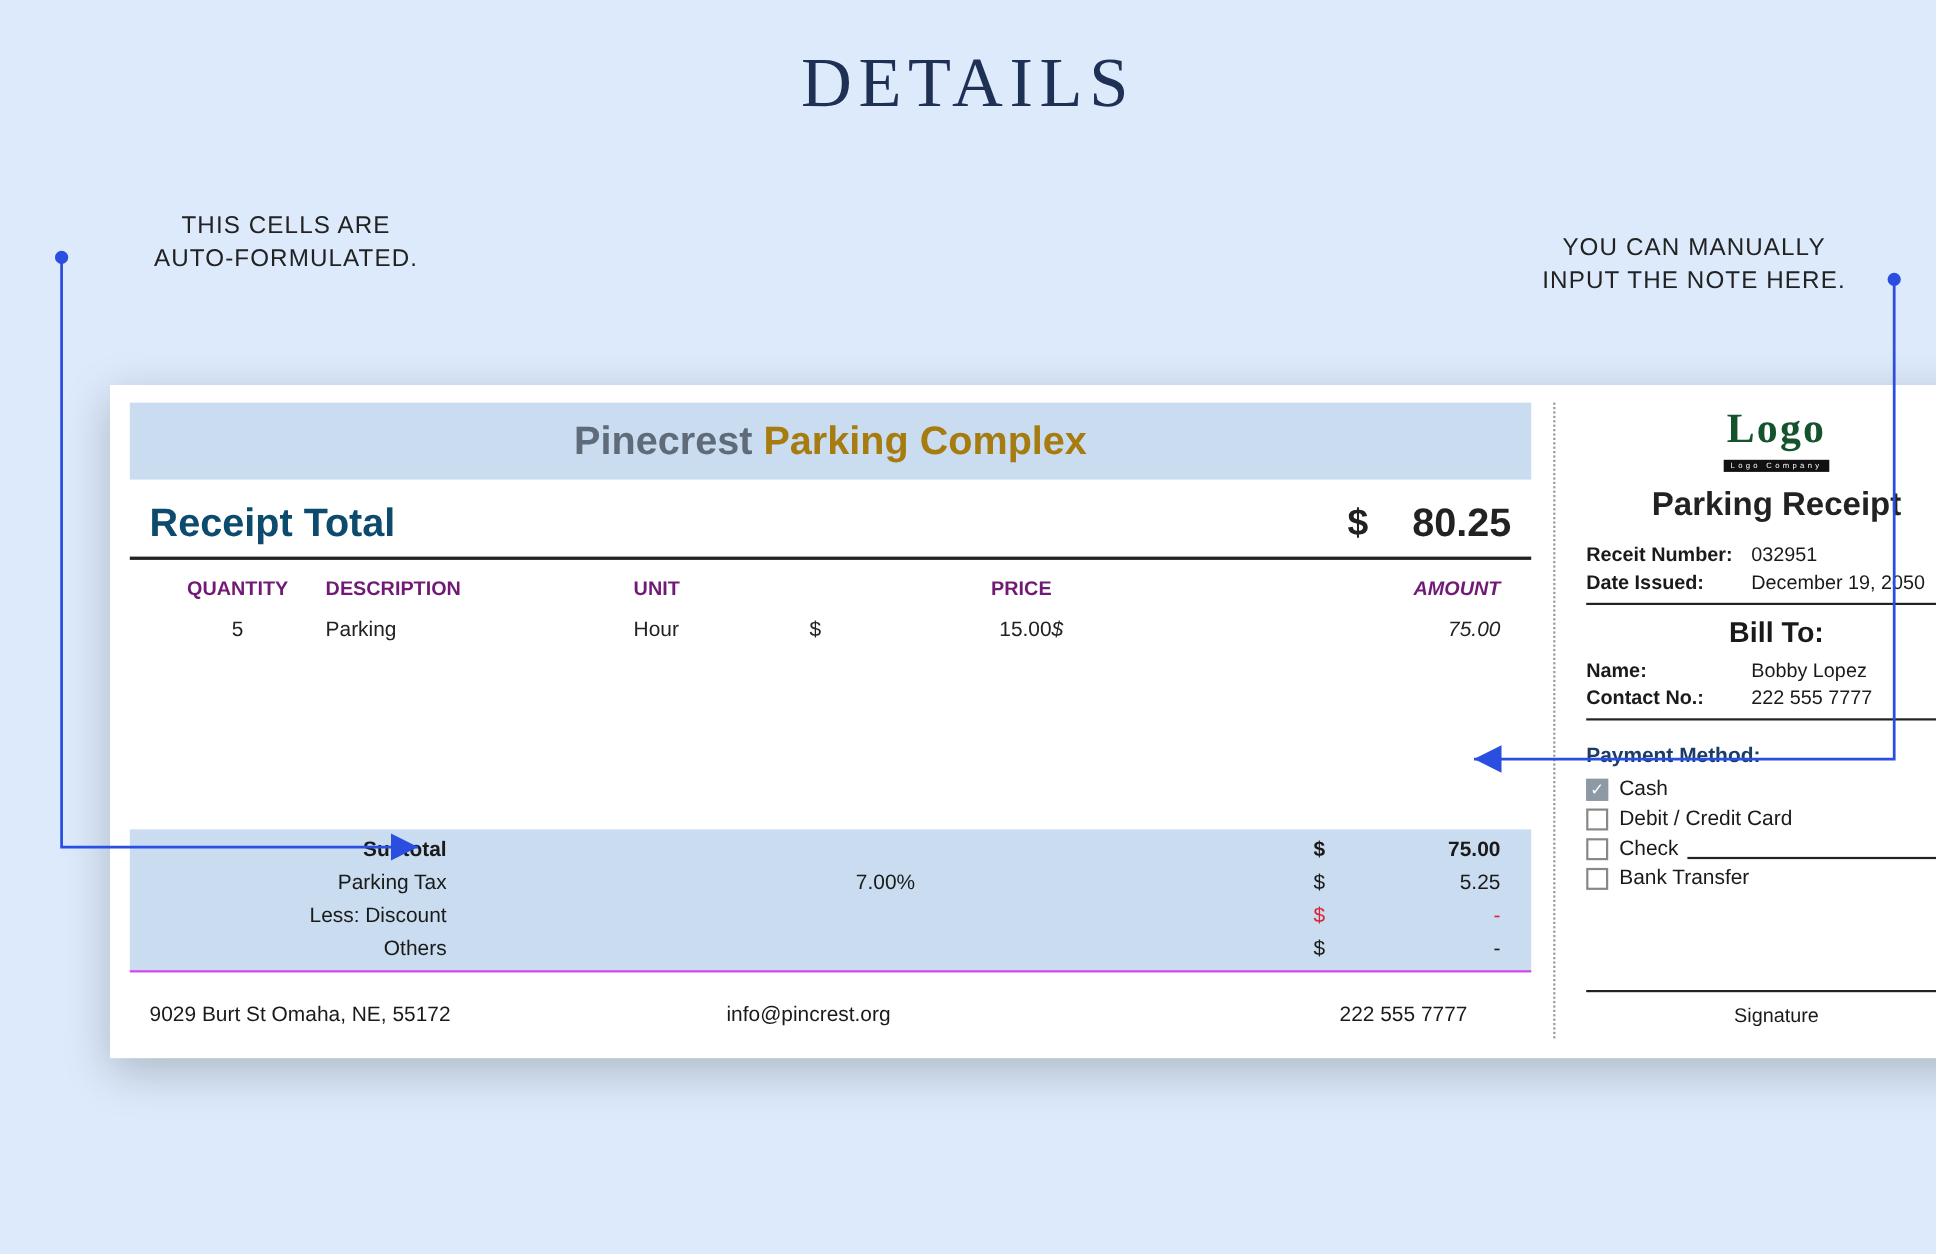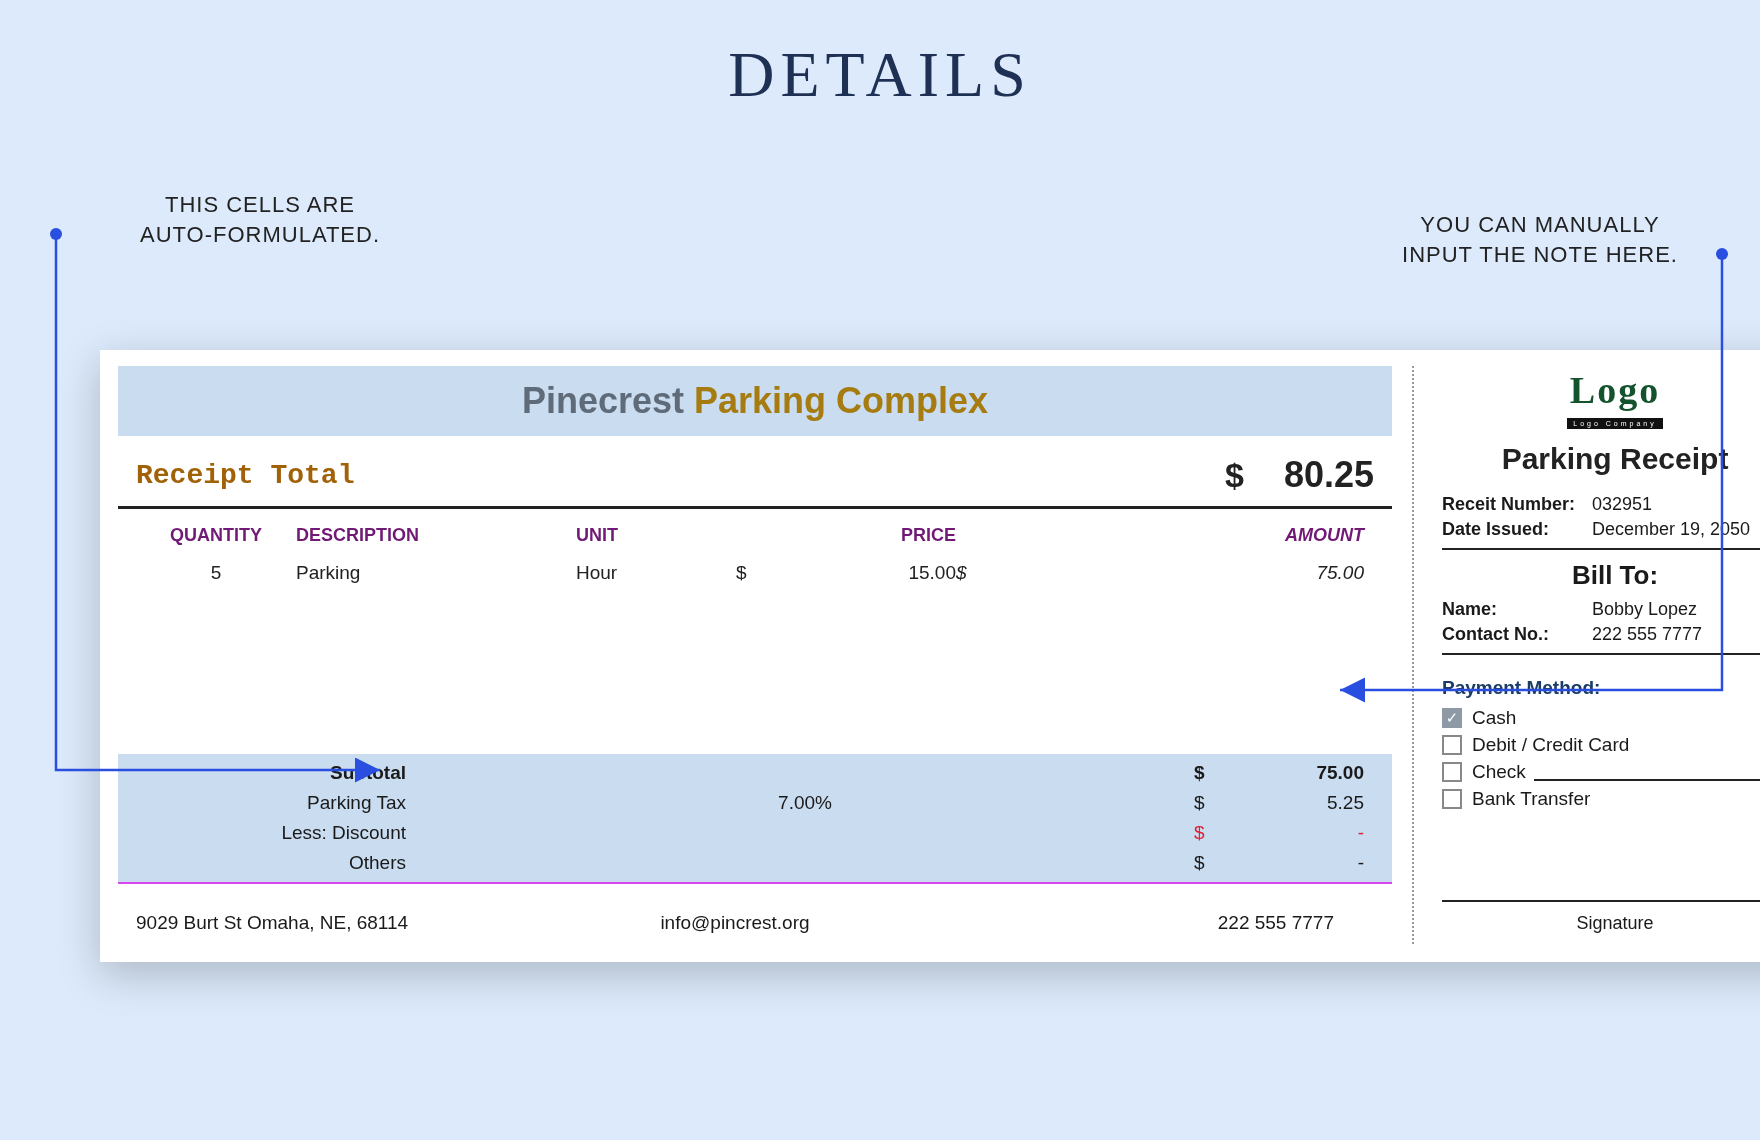--- a/index.html
+++ b/index.html
@@ -64,7 +64,7 @@
     padding: 18px 18px 10px 18px;
     border-bottom: 3px solid #222;
   }
-  .total-label { font-size: 28px; font-weight: 700; color: #a16207; flex: 1; font-family: Liberation Mono, monospace; }
+  .total-label { font-size: 36px; font-weight: 700; color: #0c4a6e; flex: 1; }
   .total-dollar { font-size: 34px; font-weight: 700; color: #222; margin-right: 40px; }
   .total-amount { font-size: 36px; font-weight: 700; color: #222; }
   .headers {

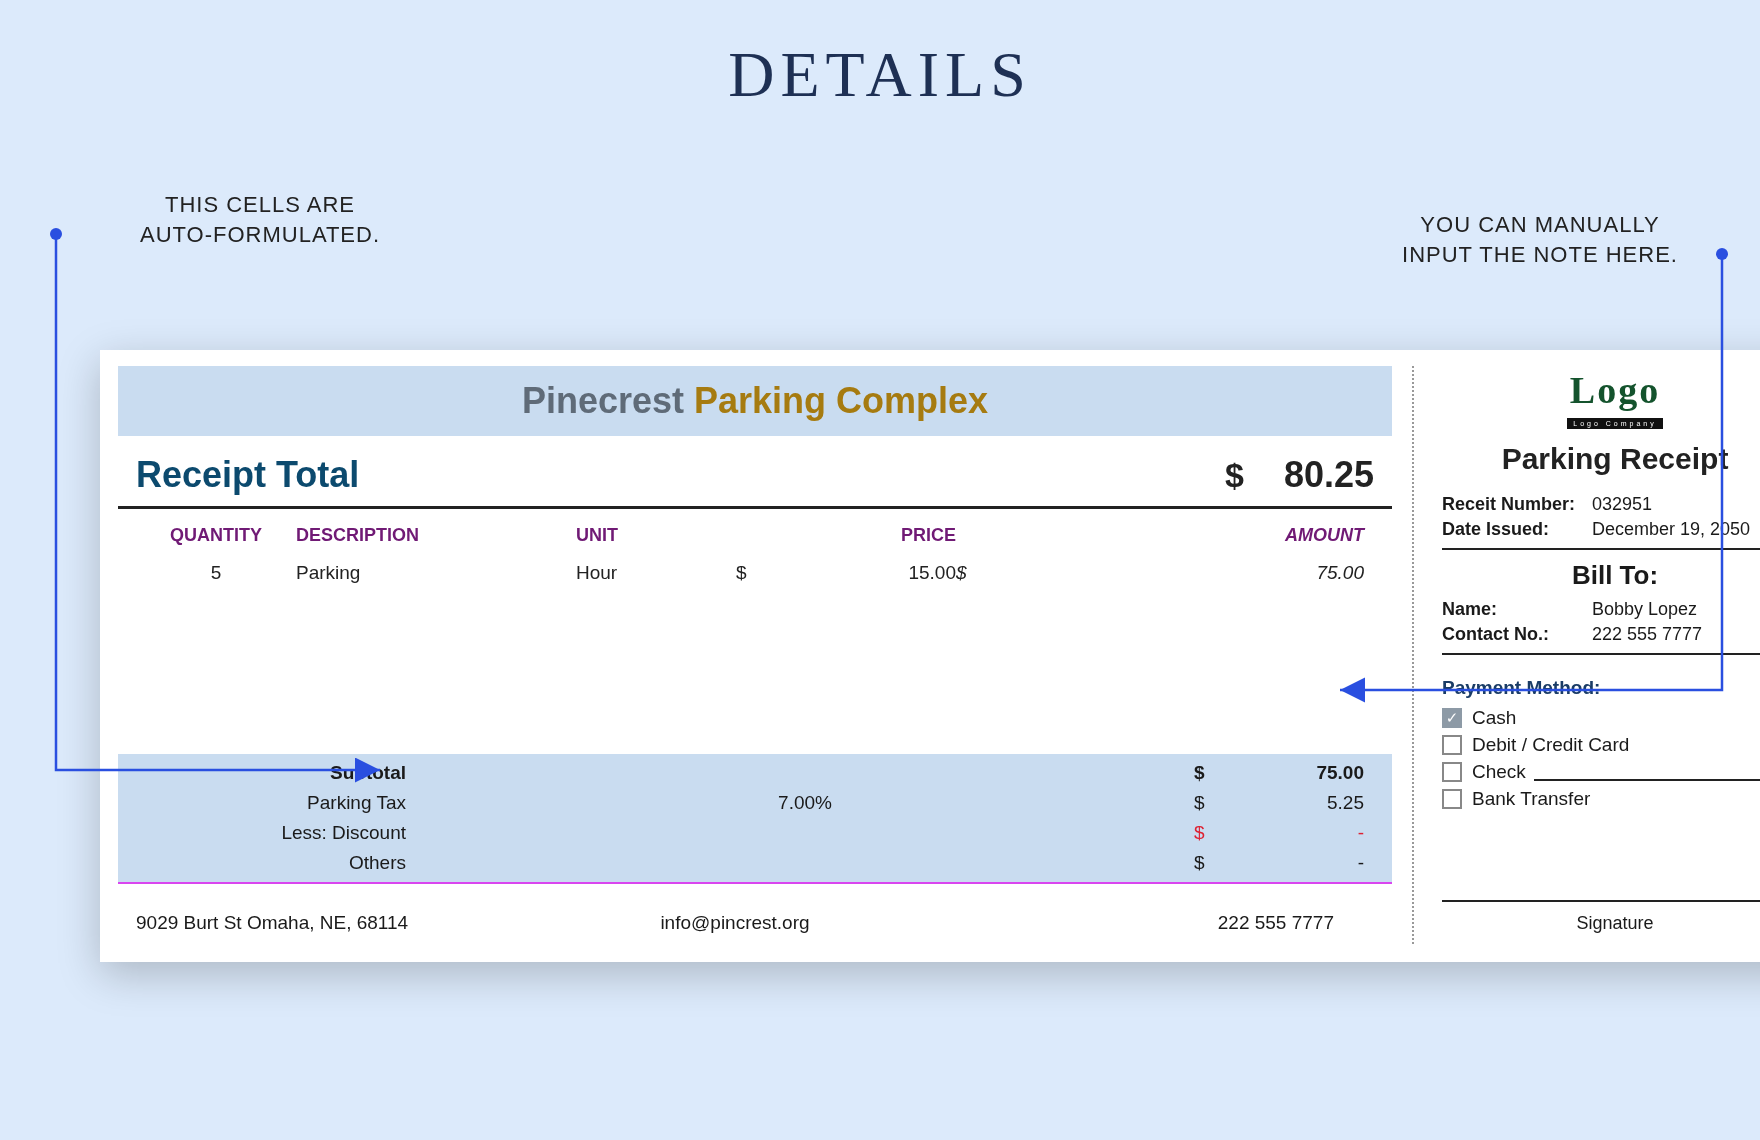--- a/index.html
+++ b/index.html
@@ -267,7 +267,7 @@
       </div>
     </div>
     <div class="footer">
-      <div class="f1">9029 Burt St Omaha, NE, 68114</div>
+      <div class="f1">9029 Burt St Omaha, NE, 55172</div>
       <div class="f2">info@pincrest.org</div>
       <div class="f3">222 555 7777</div>
     </div>

